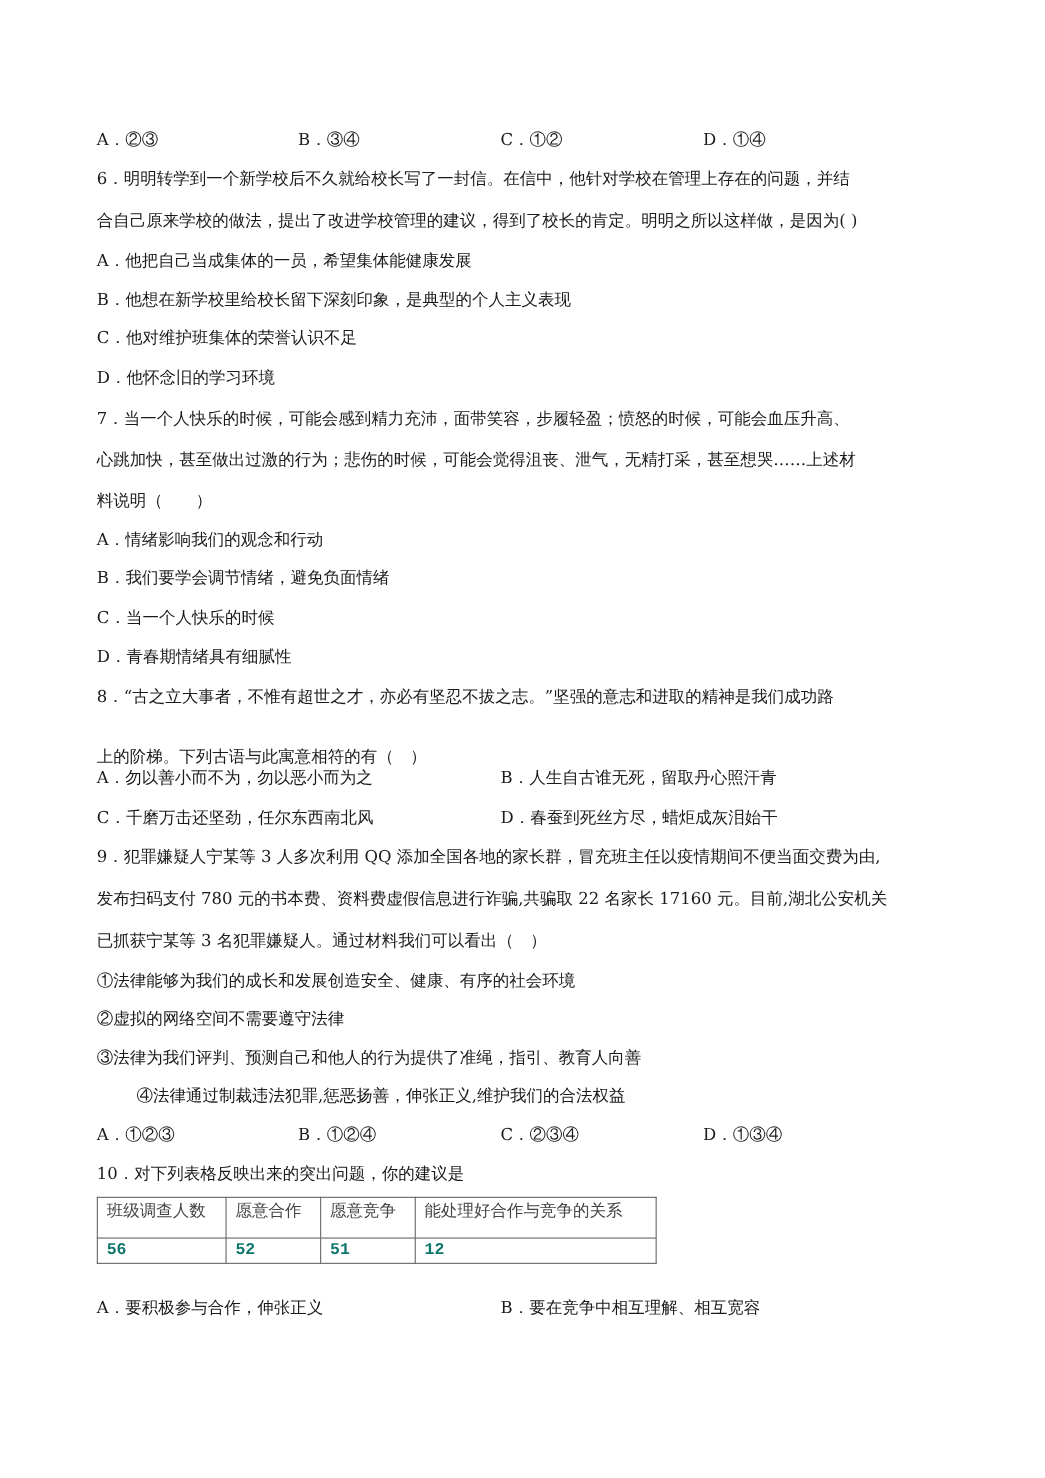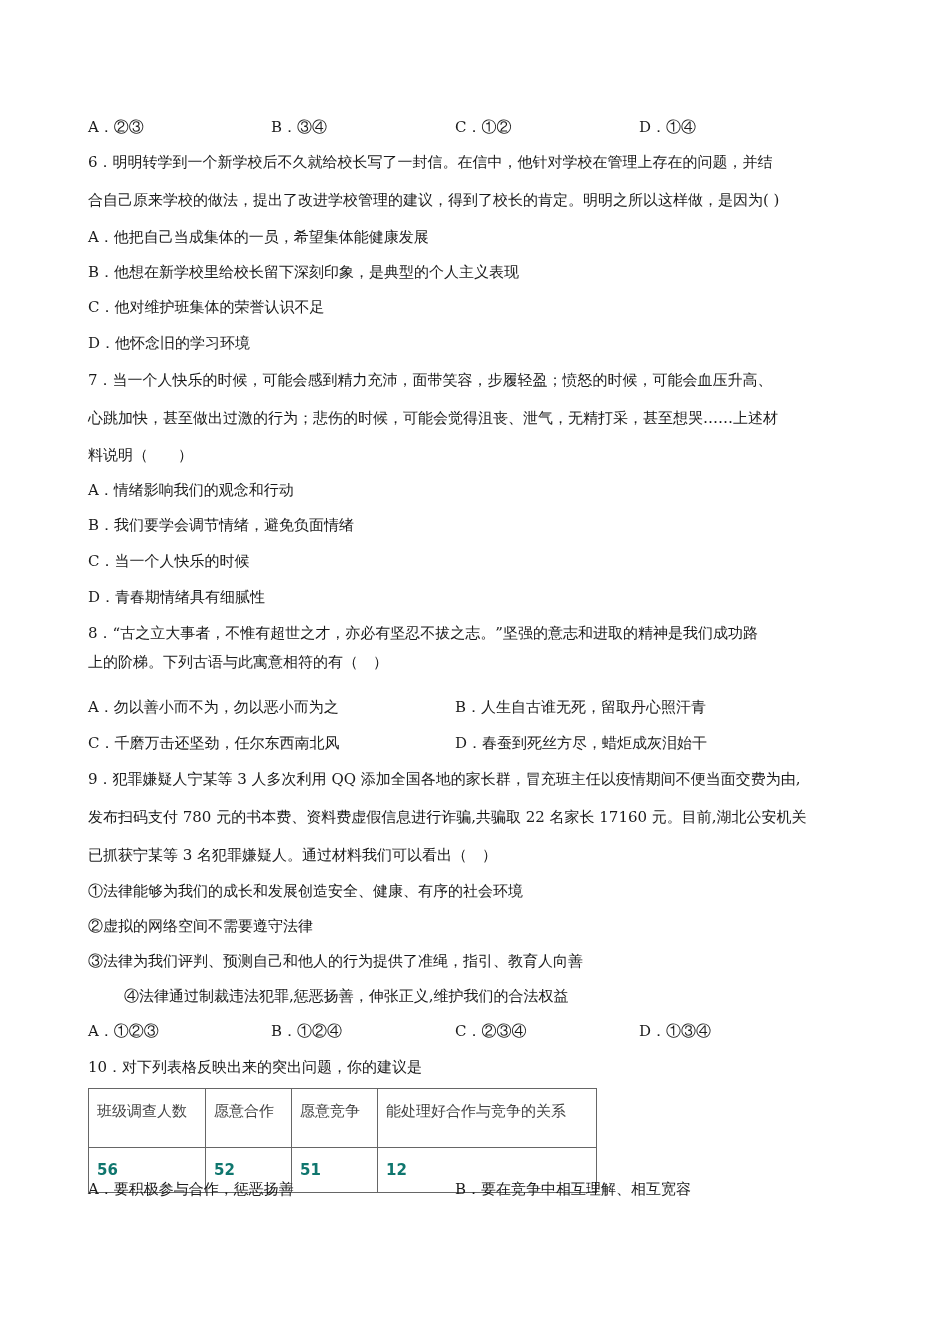--- a/index.html
+++ b/index.html
@@ -45,7 +45,7 @@
 <div class="line" style="top:587px;">D．青春期情绪具有细腻性</div>
 
 <div class="line" style="top:623px;">8．“古之立大事者，不惟有超世之才，亦必有坚忍不拔之志。”坚强的意志和进取的精神是我们成功路</div>
-<div class="line" style="top:652px;">上的阶梯。下列古语与此寓意相符的有（　）</div>
+<div class="line" style="top:678px;">上的阶梯。下列古语与此寓意相符的有（　）</div>
 <div class="opt" style="left:88px;top:697px;">A．勿以善小而不为，勿以恶小而为之</div>
 <div class="opt" style="left:455px;top:697px;">B．人生自古谁无死，留取丹心照汗青</div>
 <div class="opt" style="left:88px;top:733px;">C．千磨万击还坚劲，任尔东西南北风</div>

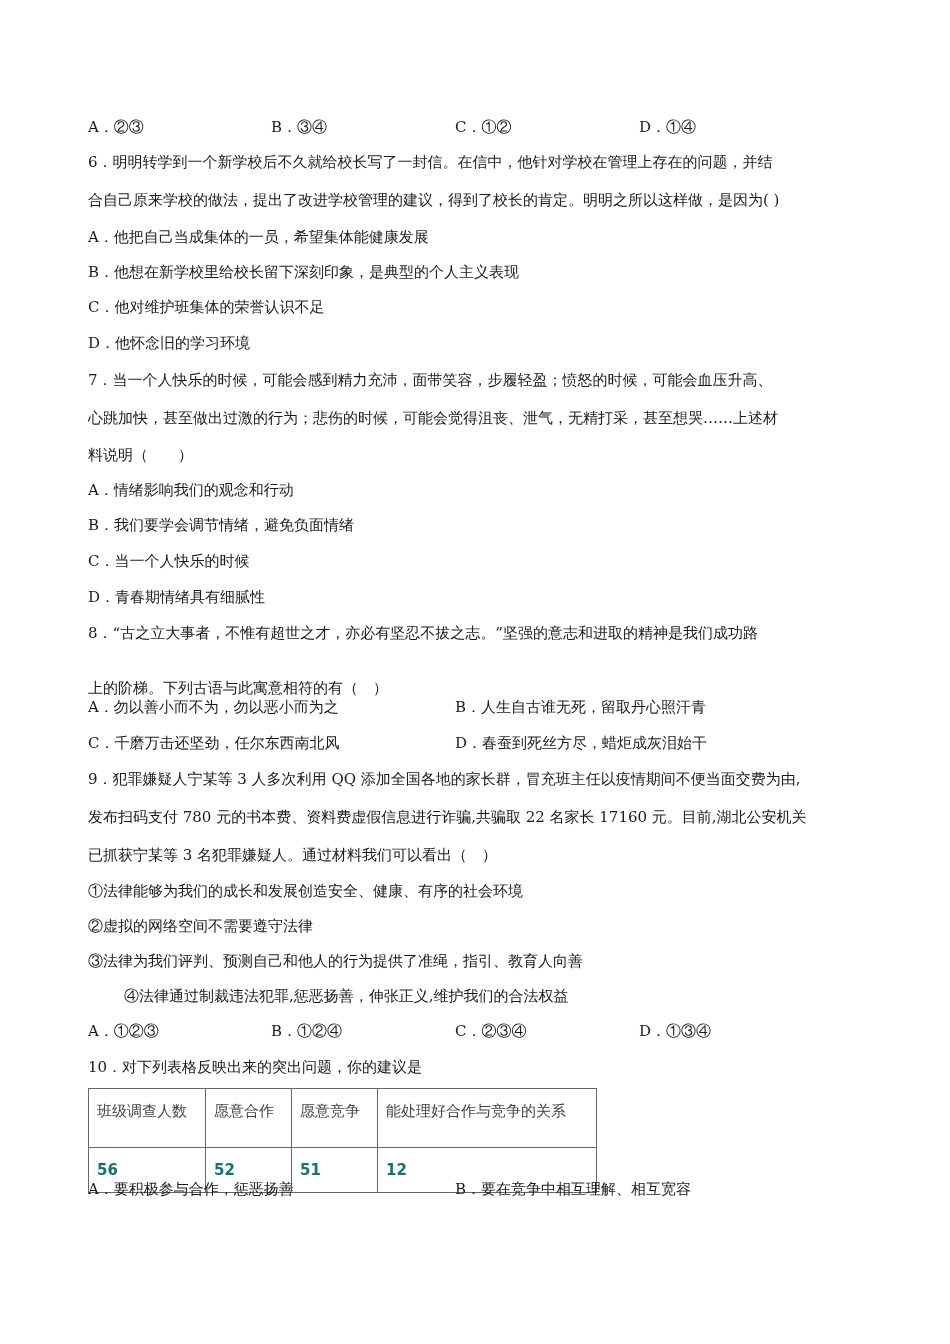--- a/index.html
+++ b/index.html
@@ -16,7 +16,7 @@
       color: #444; font-size: 15px;
     }
     table.survey td {
-      border: 1.5px solid #666; padding: 13px 8px; vertical-align: top;
+      border: 1.5px solid #666; padding: 2px 8px; vertical-align: top; font-family: Liberation Mono, monospace;
     }
     table.survey tr.head td { height: 32px; }
     table.survey tr.vals td { height: 18px; font-weight: bold; color: #0f766e; }

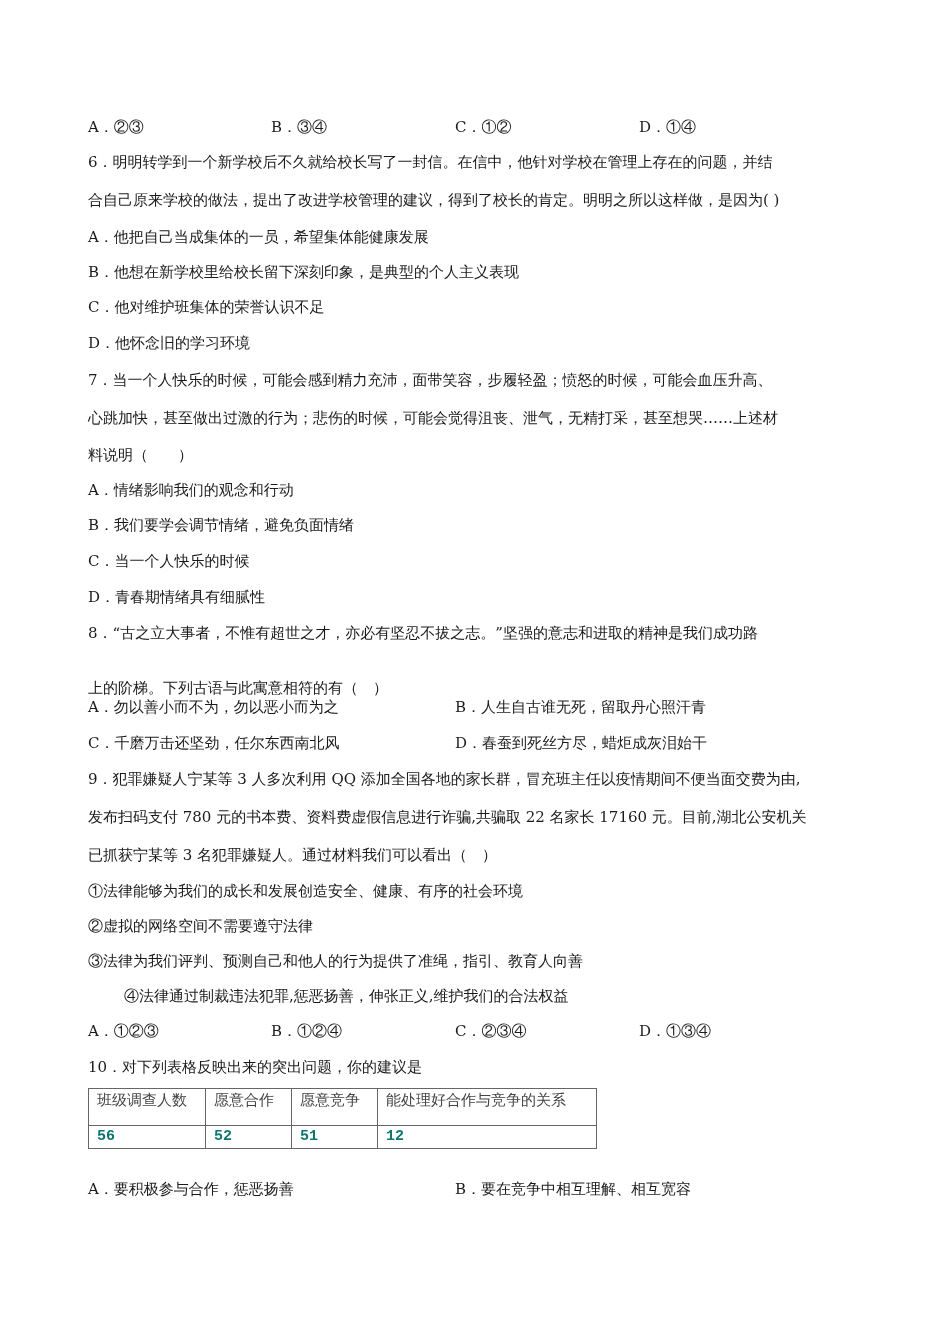--- a/index.html
+++ b/index.html
@@ -82,7 +82,7 @@
 </tbody>
   </table>
 
-<div class="opt" style="left:88px;top:1179px;">A．要积极参与合作，惩恶扬善</div>
+<div class="opt" style="left:88px;top:1179px;">A．要积极参与合作，伸张正义</div>
 <div class="opt" style="left:455px;top:1179px;">B．要在竞争中相互理解、相互宽容</div>
 
 </body></html>

